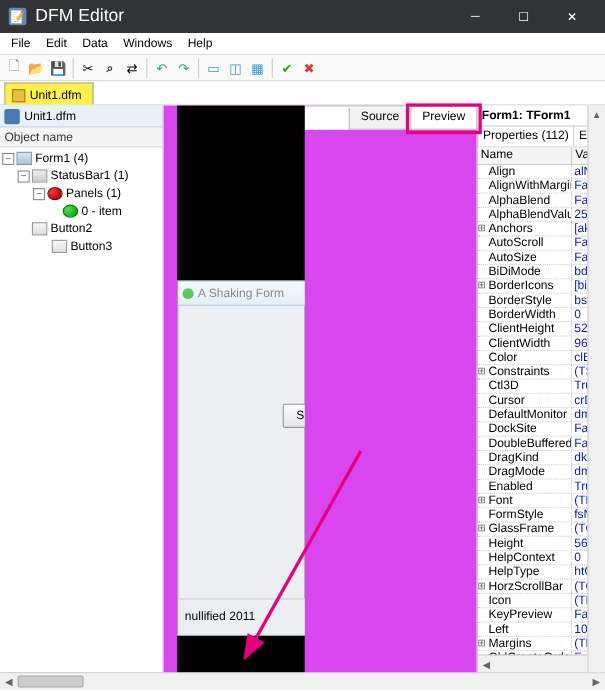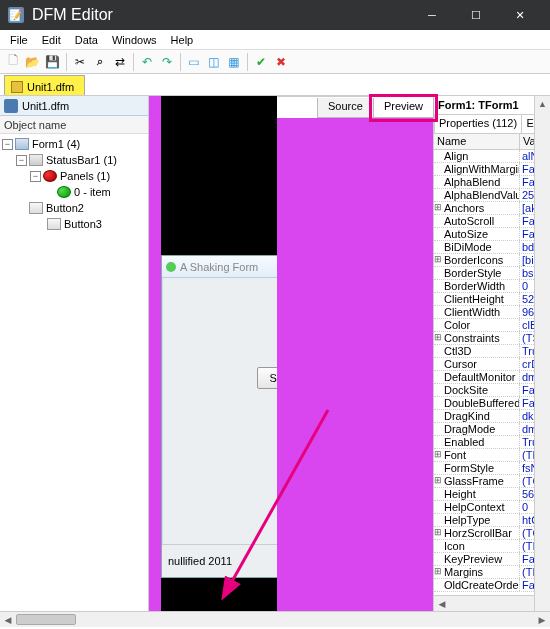--- a/index.html
+++ b/index.html
@@ -326,6 +326,10 @@
             <div class="pval">False</div>
           </div>
           <div class="row">
+            <div class="pname">Left</div>
+            <div class="pval">10</div>
+          </div>
+          <div class="row">
             <div class="pname exp">Margins</div>
             <div class="pval">(TMa</div>
           </div>

